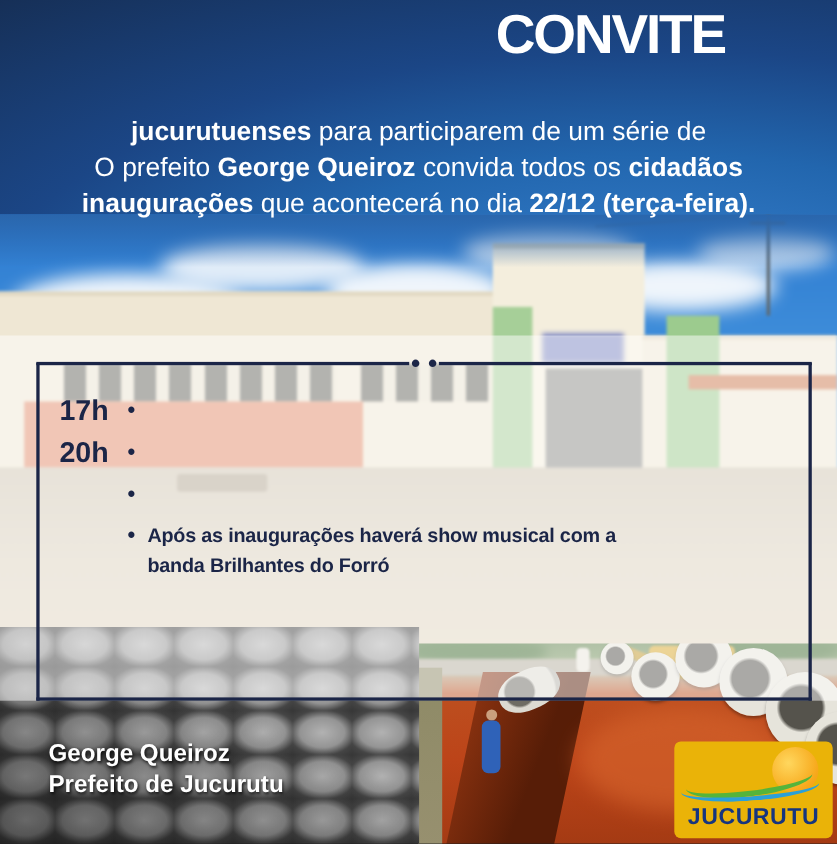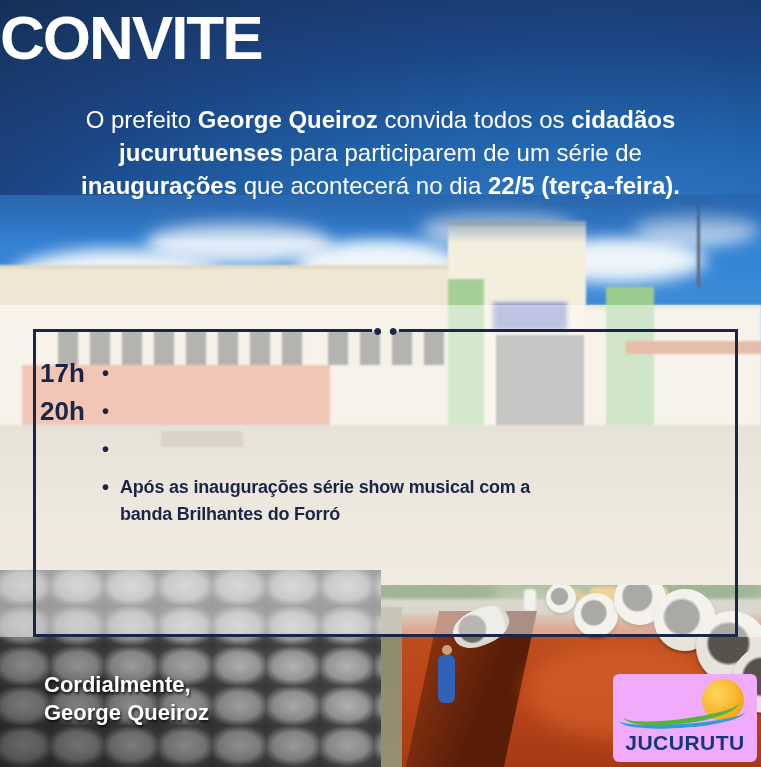--- a/index.html
+++ b/index.html
@@ -95,8 +95,8 @@
   .wash{position:absolute;left:0;top:305px;width:761px;height:332px;background:rgba(255,255,255,.5);}
 
   
-  .convite{position:absolute;left:0;top:2px;width:659px;text-align:left;
-    color:#fff;font-size:62px;font-weight:bold;letter-spacing:-2px;}
+  .convite{position:absolute;left:0;top:2px;width:659px;text-align:right;
+    color:#fff;font-size:50px;font-weight:bold;letter-spacing:-2px;}
   .intro{position:absolute;left:0;top:103px;width:761px;text-align:center;
     color:#fff;font-size:24px;line-height:33px;font-weight:400;}
   .intro b{font-weight:bold;}

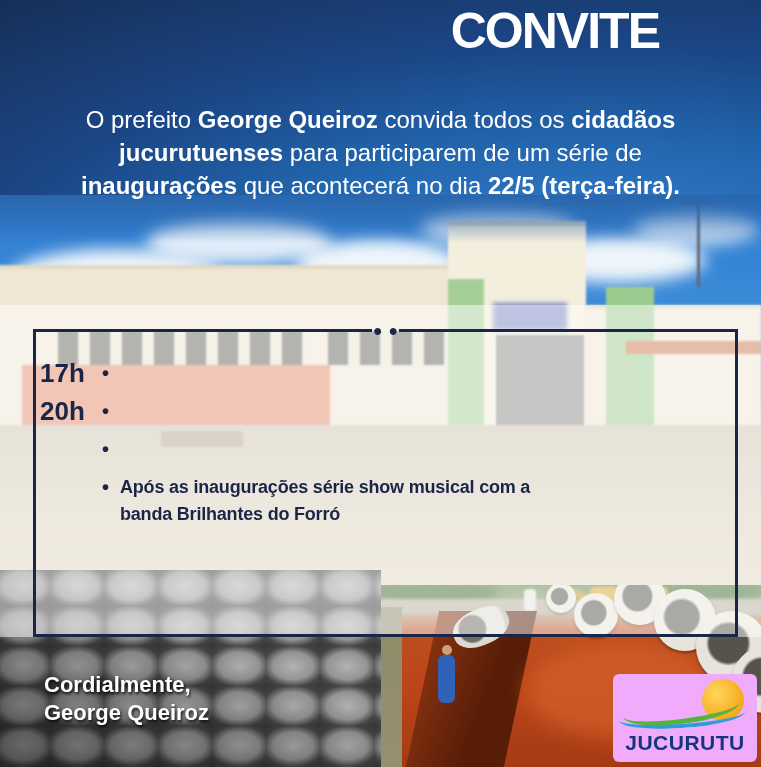--- a/index.html
+++ b/index.html
@@ -201,8 +201,8 @@
   <div class="convite">CONVITE</div>
 
   <div class="intro">
+    <div><b>jucurutuenses</b><span> para participarem de um série de</span></div>
     <div><span>O prefeito </span><b>George Queiroz</b><span> convida todos os </span><b>cidadãos</b></div>
-    <div><b>jucurutuenses</b><span> para participarem de um série de</span></div>
     <div><b>inaugurações</b><span> que acontecerá no dia </span><b>22/5 (terça-feira).</b></div>
   </div>
 

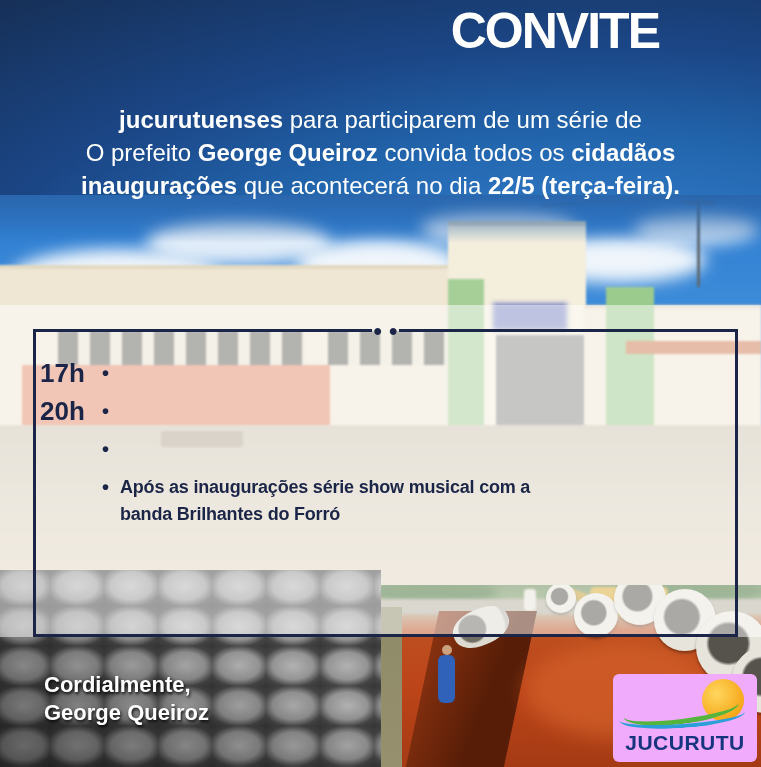--- a/index.html
+++ b/index.html
@@ -203,7 +203,7 @@
   <div class="intro">
     <div><b>jucurutuenses</b><span> para participarem de um série de</span></div>
     <div><span>O prefeito </span><b>George Queiroz</b><span> convida todos os </span><b>cidadãos</b></div>
-    <div><b>inaugurações</b><span> que acontecerá no dia </span><b>22/5 (terça-feira).</b></div>
+    <div><b>inaugurações</b><span> que acontecerá no dia </span><b>22/12 (terça-feira).</b></div>
   </div>
 
   <div class="program-box"></div>

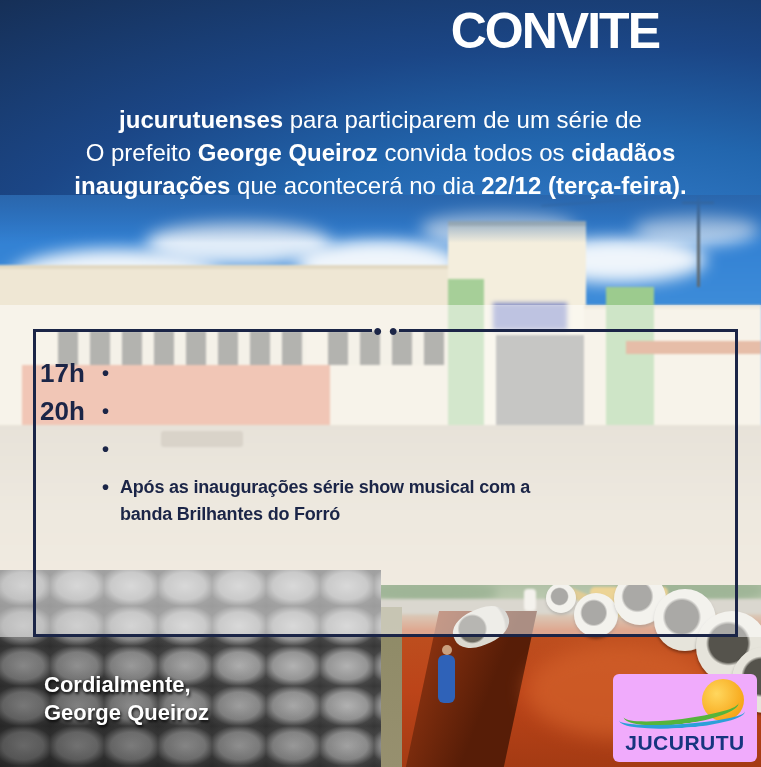--- a/index.html
+++ b/index.html
@@ -111,7 +111,7 @@
     color:#1b2547;font-size:25px;font-weight:bold;letter-spacing:2px;white-space:nowrap;}
   .hbullet{font-size:24px;letter-spacing:0;}
 
-  .schedule{position:absolute;left:40px;top:360px;width:700px;color:#1b2547;}
+  .schedule{position:absolute;left:54px;top:360px;width:700px;color:#1b2547;}
   .sched-item{display:flex;align-items:flex-start;margin-bottom:11px;}
   .time{width:62px;flex:none;font-size:26px;font-weight:bold;line-height:27px;}
   .bullet{width:18px;flex:none;font-size:20px;font-weight:bold;line-height:27px;}

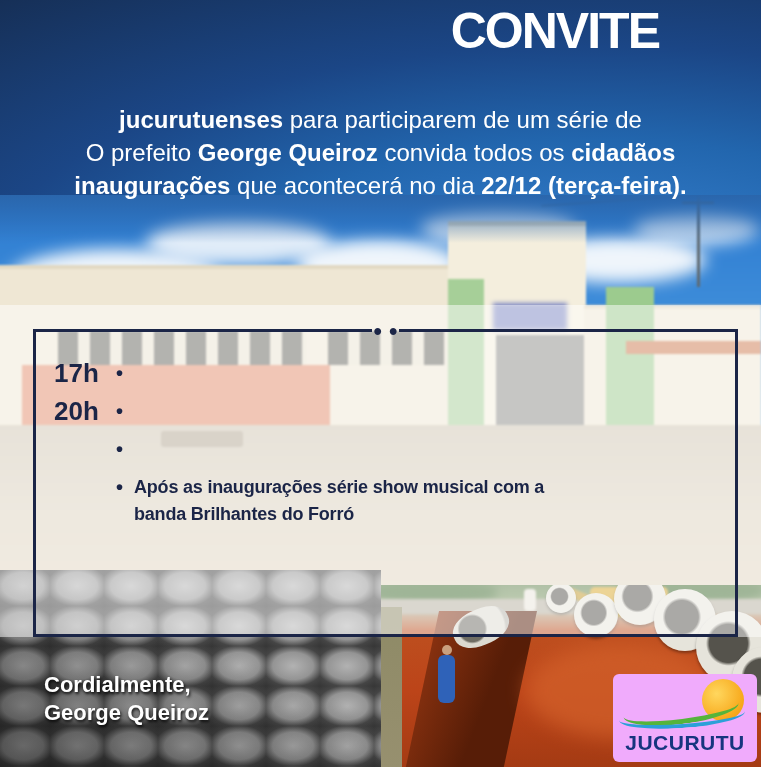--- a/index.html
+++ b/index.html
@@ -232,7 +232,7 @@
     <div class="sched-item">
       <div class="time"></div>
       <div class="bullet">•</div>
-      <div class="item-text">Após as inaugurações série show musical com a
+      <div class="item-text">Após as inaugurações haverá show musical com a
 banda Brilhantes do Forró</div>
     </div>
   </div>

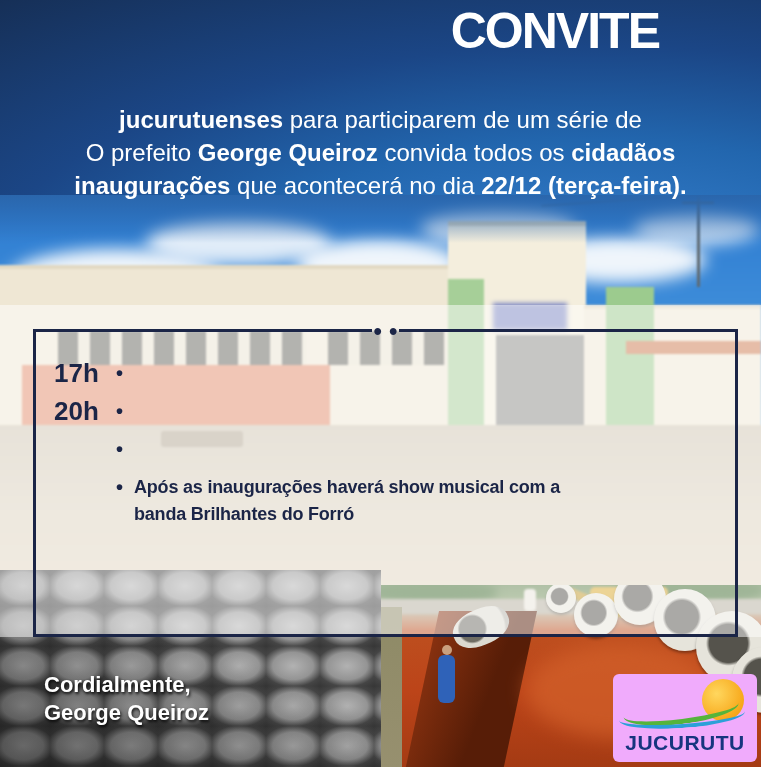--- a/index.html
+++ b/index.html
@@ -238,7 +238,6 @@
   </div>
 
   <div class="signature">
-    <div>Cordialmente,</div>
     <div>George Queiroz</div>
   </div>
 

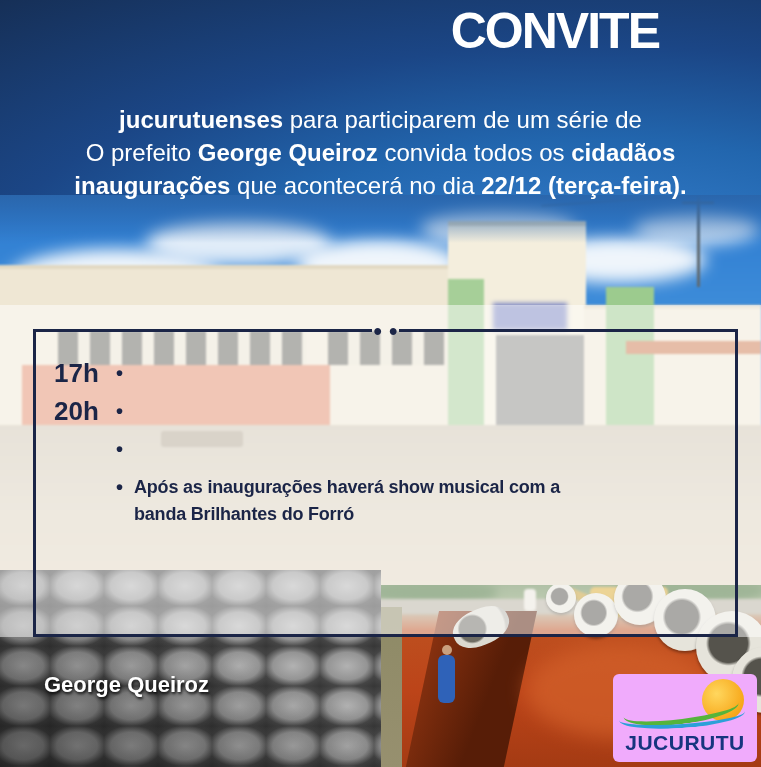--- a/index.html
+++ b/index.html
@@ -239,6 +239,7 @@
 
   <div class="signature">
     <div>George Queiroz</div>
+    <div>Prefeito de Jucurutu</div>
   </div>
 
   <div class="logo-box">

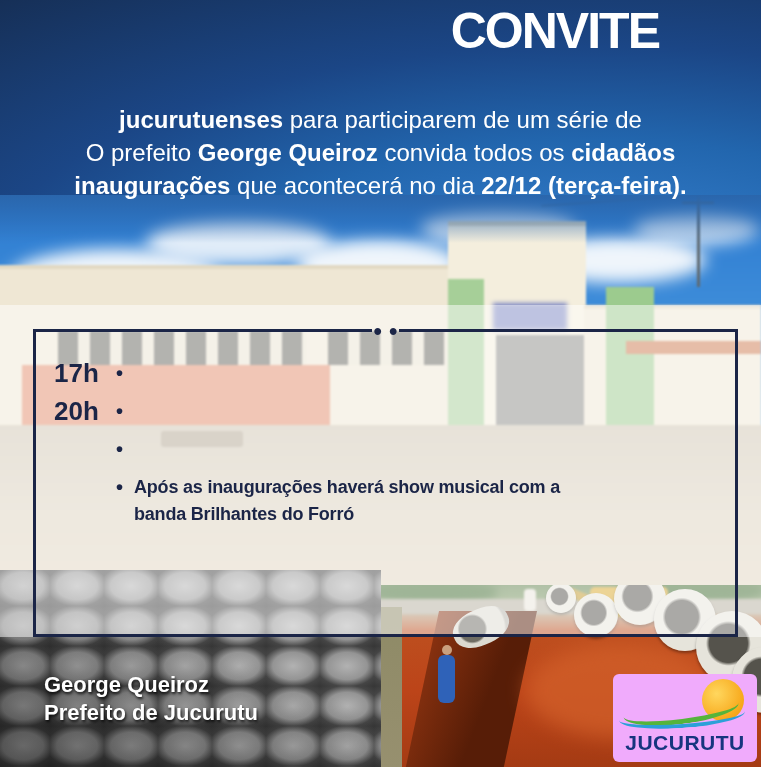--- a/index.html
+++ b/index.html
@@ -124,7 +124,7 @@
 
   
   .logo-box{position:absolute;left:613px;top:674px;width:144px;height:88px;
-    background:#f0abfc;border-radius:6px;overflow:hidden;}
+    background:#eab308;border-radius:6px;overflow:hidden;}
   .sun{position:absolute;right:13px;top:5px;width:42px;height:42px;border-radius:50%;
     background:radial-gradient(circle at 35% 35%, #ffd75e 0%, #f7a81b 70%, #ef9c10 100%);}
   .wave{position:absolute;border-radius:50%;}

